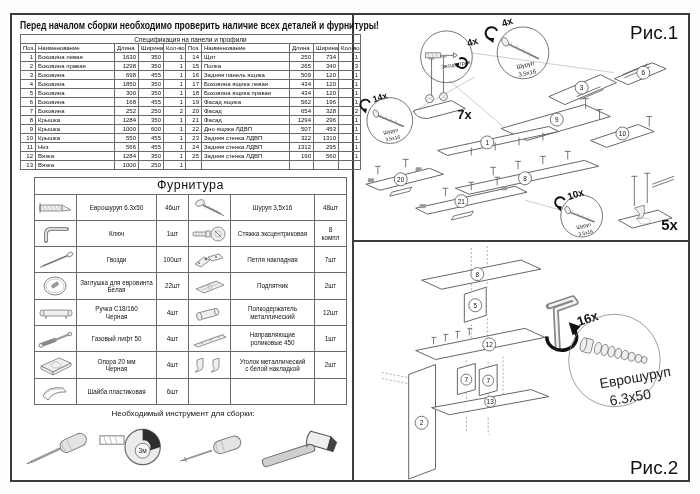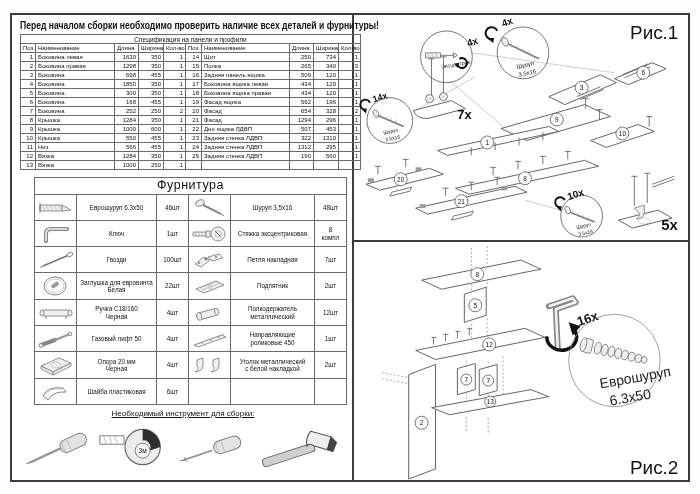--- a/index.html
+++ b/index.html
@@ -31,7 +31,7 @@
   table.hw svg { display:block; margin:0 auto; }
 
   .tools { margin-top:4px; }
-  .tools-title { text-align:center; font-size:8px; color:#111; margin:3px 0 2px 0;text-decoration:underline; }
+  .tools-title { text-align:center; font-size:8px; color:#111; margin:3px 0 2px 0; }
   .tools-row { display:flex; justify-content:space-between; align-items:center; padding:0 4px; }
   .tools-row svg { display:block; }
 

